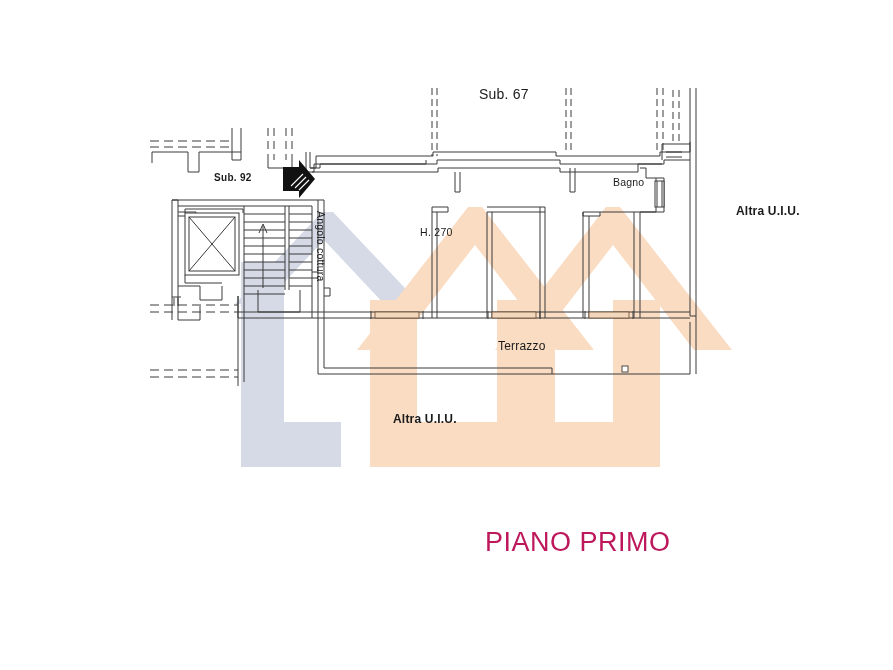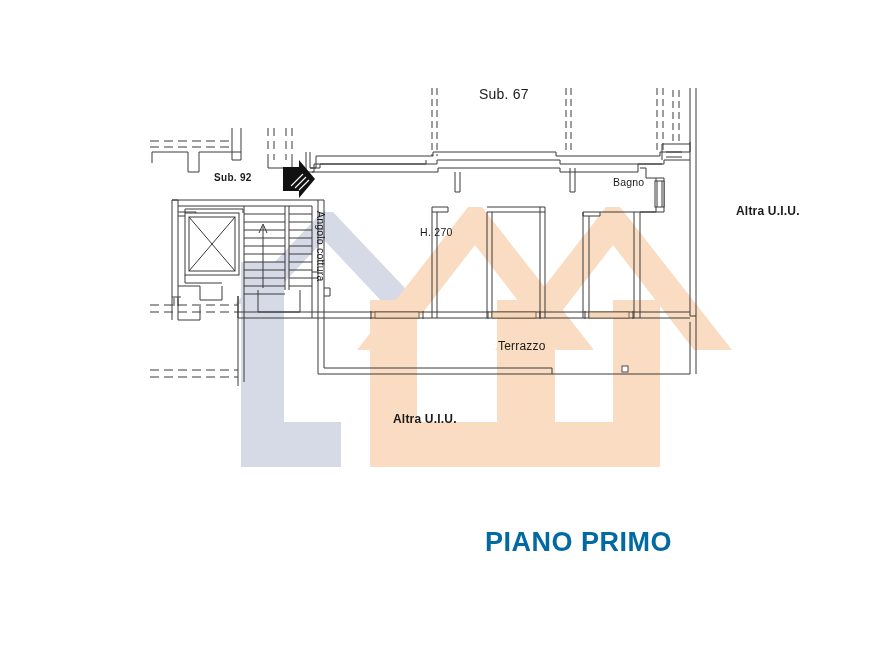--- a/index.html
+++ b/index.html
@@ -88,8 +88,7 @@
     left: 485px; top: 527px;
     font-size: 27px;
     letter-spacing: 0.5px;
-    color: #0369a1;
-    font-weight: bold;
+    color: #be185d;
   }
 </style>
 </head>

